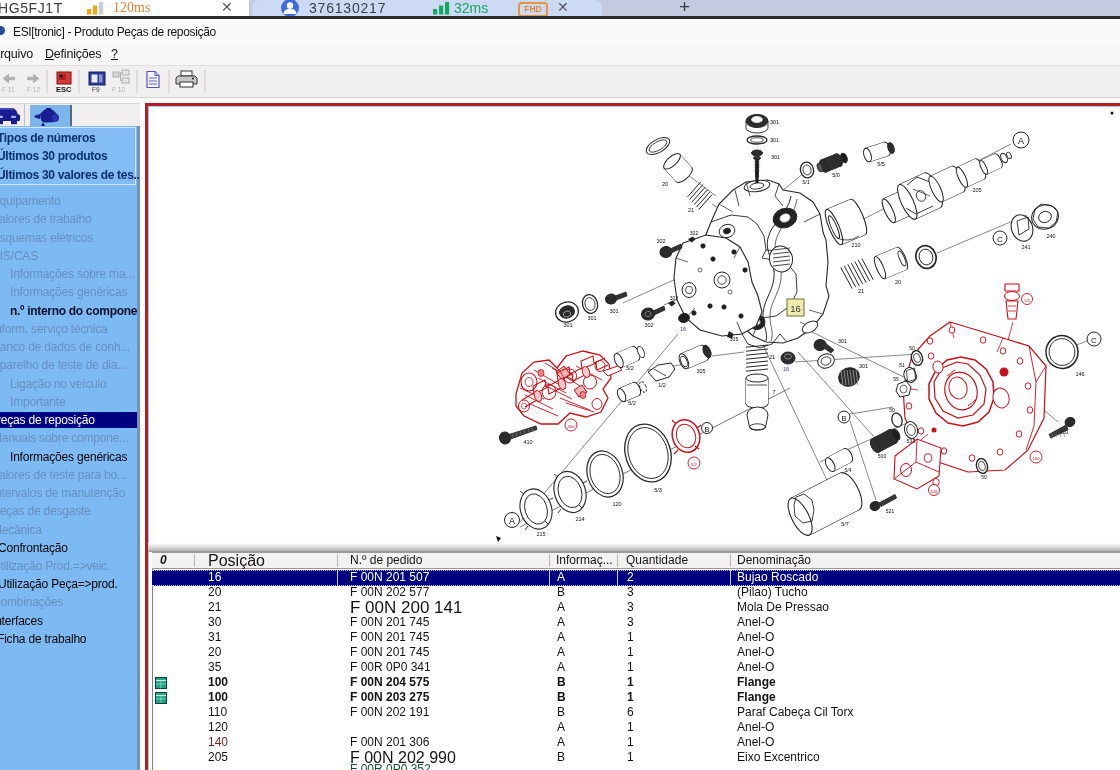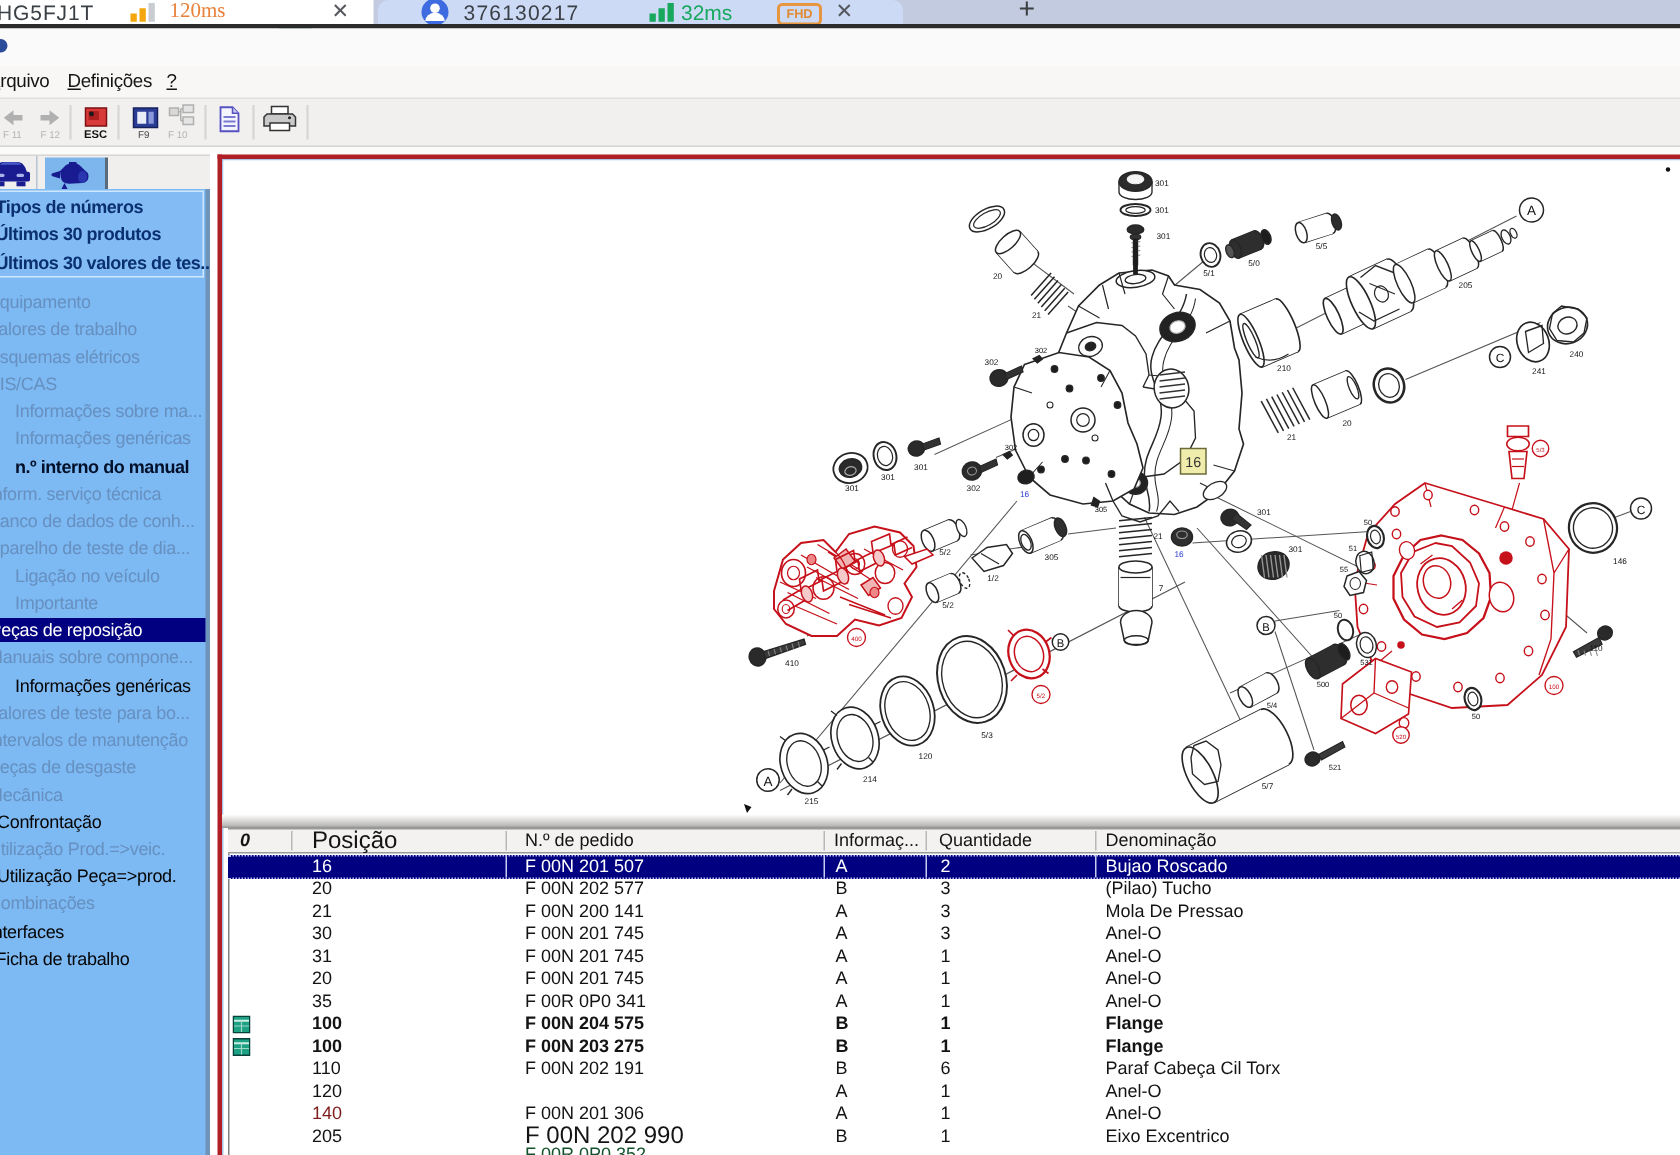--- a/index.html
+++ b/index.html
@@ -46,6 +46,7 @@
 
   <div class="abs" style="left:0;top:18.5px;width:1120px;height:25px;background:#fbfafa;"></div>
   <div class="abs" style="left:-4px;top:26px;width:9px;height:9px;border-radius:50%;background:#2a4a9a;"></div>
+  <div class="abs" style="left:13px;top:18.5px;height:25px;line-height:27px;font-size:12px;letter-spacing:-0.35px;color:#141414;">ESI[tronic] - Produto Peças de reposição</div>
 
   <div class="abs" style="left:0;top:43.5px;width:1120px;height:21.5px;background:#f8f7f6;border-bottom:1px solid #e2e0de;"></div>
   <div class="abs" style="left:-8px;top:44px;height:21px;line-height:21px;font-size:12.5px;letter-spacing:-0.2px;color:#141414;"><span style="text-decoration:underline;">A</span>rquivo</div>

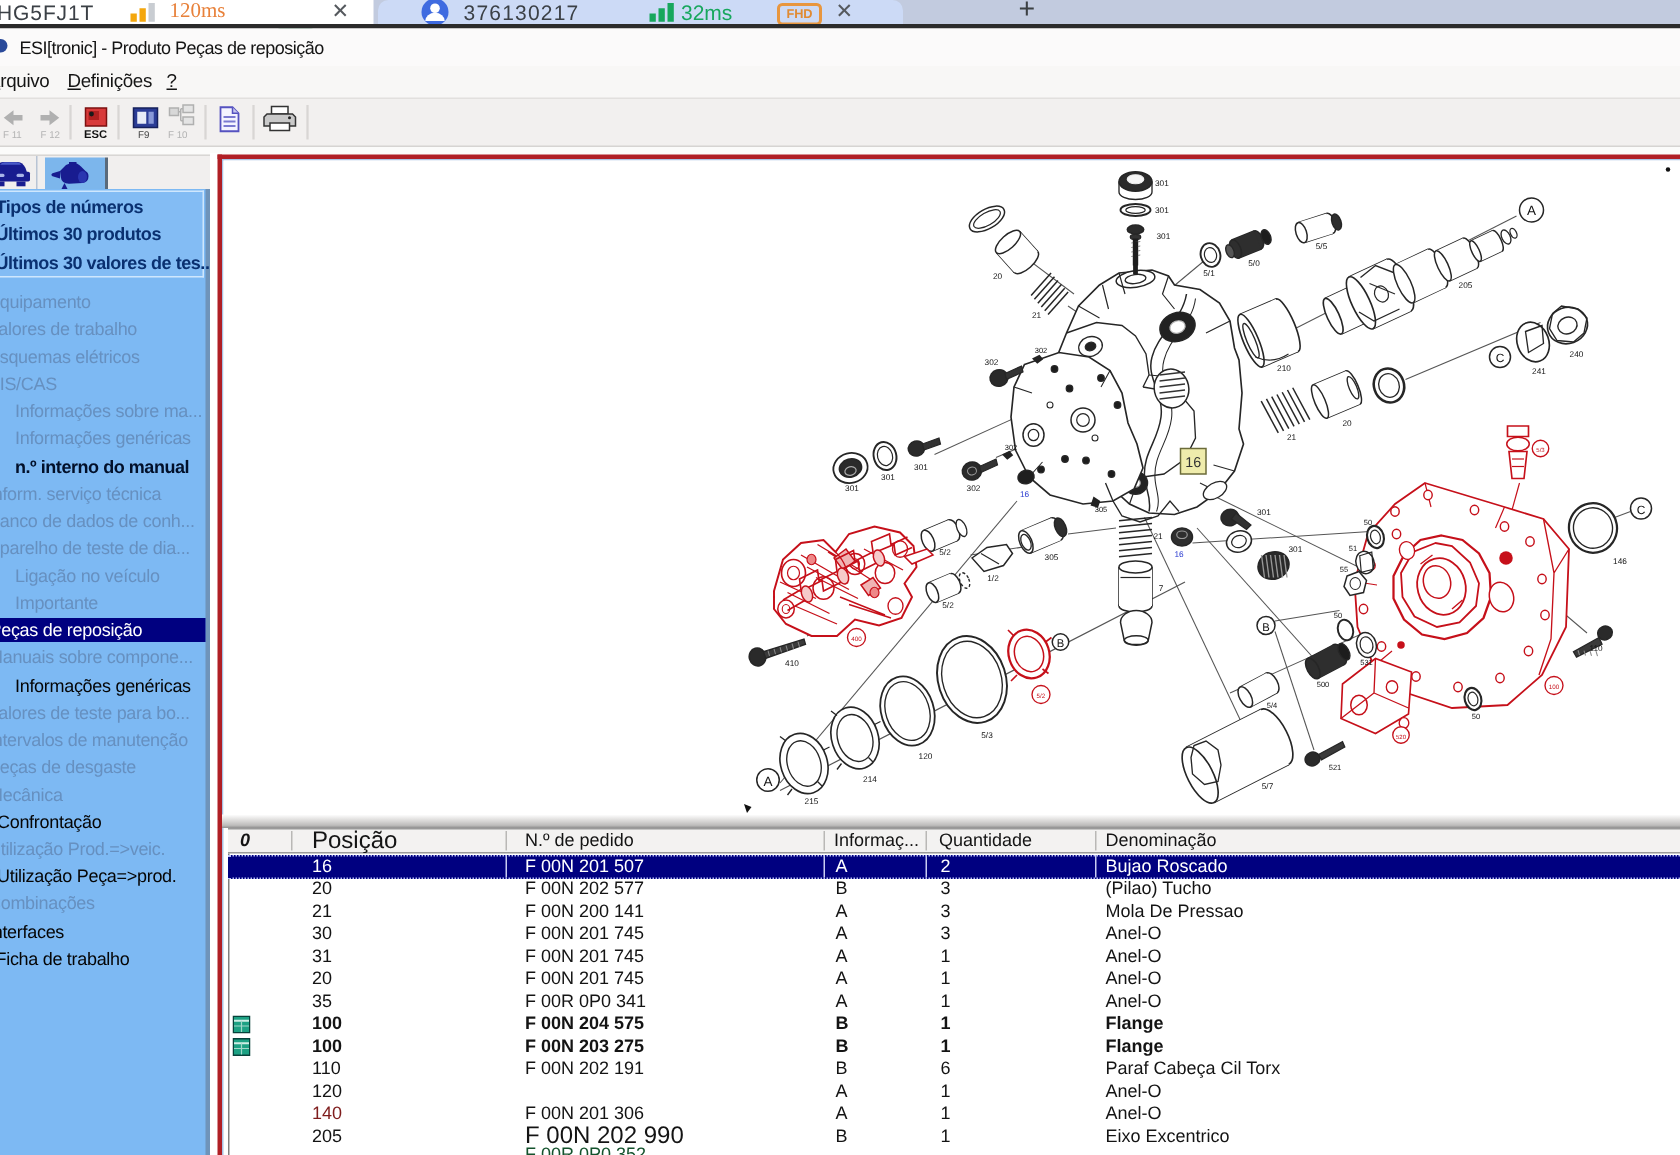--- a/index.html
+++ b/index.html
@@ -140,7 +140,7 @@
     <div class="row-txt" style="left:-8px;top:247px;height:18px;line-height:18px;font-size:12px;letter-spacing:-0.2px;color:#6690c0;">SIS/CAS</div>
     <div class="row-txt" style="left:10px;top:265px;height:18px;line-height:18px;font-size:12px;letter-spacing:-0.2px;color:#6690c0;">Informações sobre ma...</div>
     <div class="row-txt" style="left:10px;top:283px;height:18px;line-height:18px;font-size:12px;letter-spacing:-0.2px;color:#6690c0;">Informações genéricas</div>
-    <div class="row-txt" style="left:10px;top:302px;height:18px;line-height:18px;font-size:12px;font-weight:bold;color:#02102a;letter-spacing:-0.3px;">n.º interno do manual</div>
+    <div class="row-txt" style="left:10px;top:302px;height:18px;line-height:18px;font-size:12px;font-weight:bold;color:#02102a;letter-spacing:-0.3px;">n.º interno do compone</div>
     <div class="row-txt" style="left:-8px;top:320px;height:18px;line-height:18px;font-size:12px;letter-spacing:-0.2px;color:#6690c0;">Inform. serviço técnica</div>
     <div class="row-txt" style="left:-8px;top:338px;height:18px;line-height:18px;font-size:12px;letter-spacing:-0.2px;color:#6690c0;">Banco de dados de conh...</div>
     <div class="row-txt" style="left:-8px;top:356px;height:18px;line-height:18px;font-size:12px;letter-spacing:-0.2px;color:#6690c0;">Aparelho de teste de dia...</div>

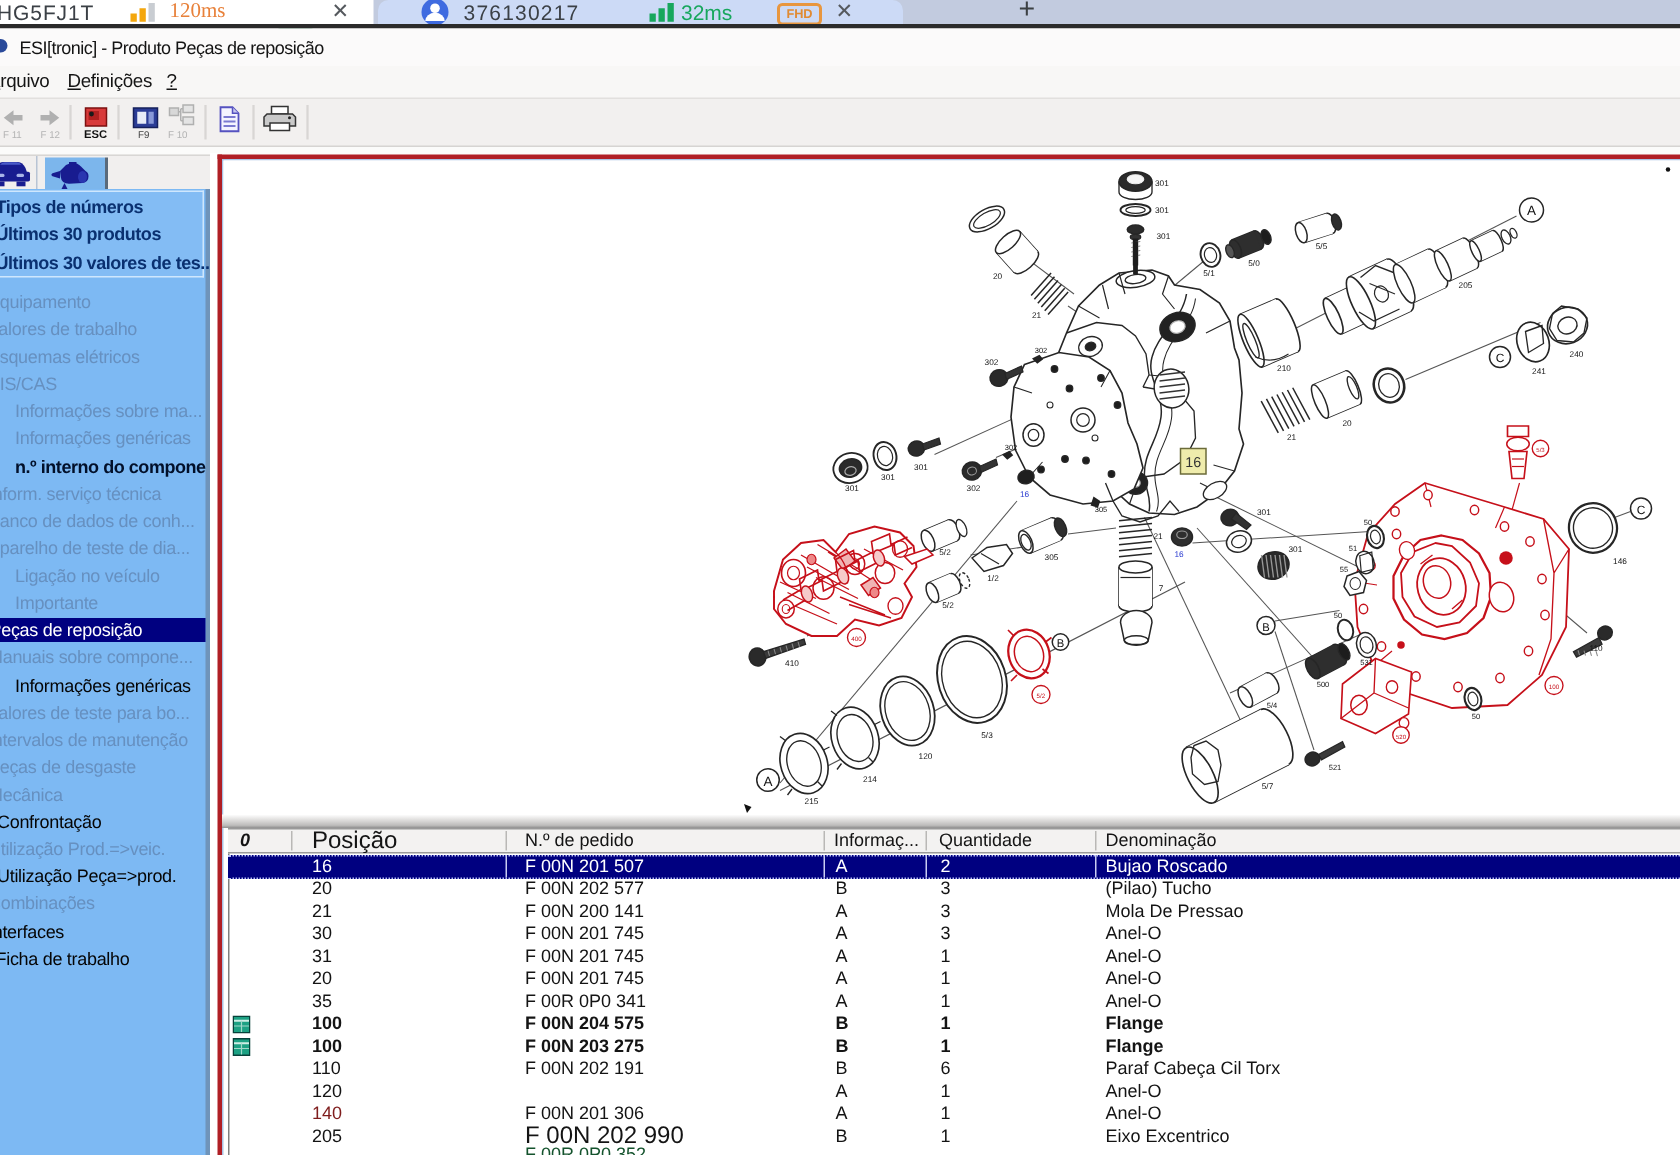--- a/index.html
+++ b/index.html
@@ -608,7 +608,7 @@
     <div class="row-txt" style="left:627px;top:584.8px;height:15.05px;line-height:15.05px;font-size:12px;color:#141414;">3</div>
     <div class="row-txt" style="left:737px;top:584.8px;height:15.05px;line-height:15.05px;font-size:12px;color:#141414;">(Pilao) Tucho</div>
     <div class="row-txt" style="left:208px;top:599.9px;height:15.05px;line-height:15.05px;font-size:12px;color:#141414;">21</div>
-    <div class="row-txt" style="left:350px;top:599.9px;height:15.05px;line-height:15.05px;font-size:12px;color:#141414;">F 00N 200 141</div>
+    <div class="row-txt" style="left:350px;top:599.9px;height:15.05px;line-height:15.05px;font-size:17px;color:#141414;">F 00N 200 141</div>
     <div class="row-txt" style="left:557px;top:599.9px;height:15.05px;line-height:15.05px;font-size:12px;color:#141414;">A</div>
     <div class="row-txt" style="left:627px;top:599.9px;height:15.05px;line-height:15.05px;font-size:12px;color:#141414;">3</div>
     <div class="row-txt" style="left:737px;top:599.9px;height:15.05px;line-height:15.05px;font-size:12px;color:#141414;">Mola De Pressao</div>

